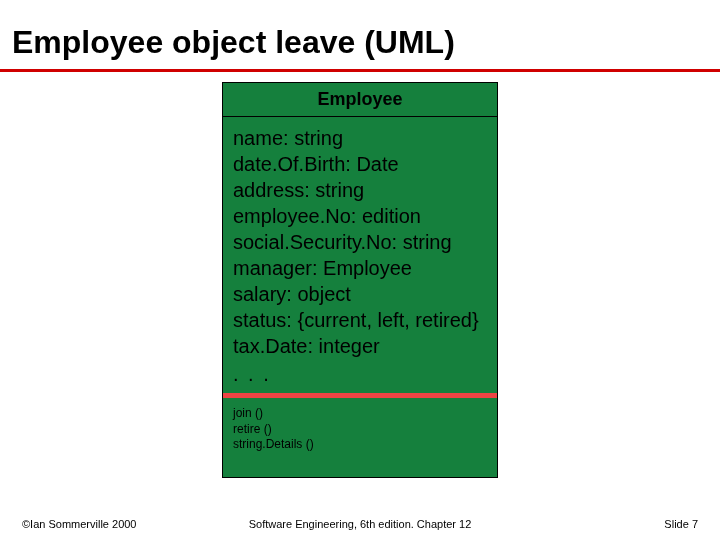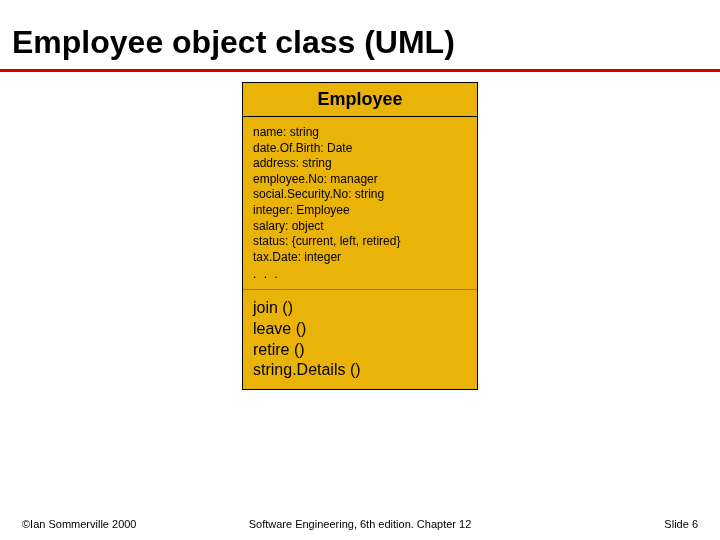--- a/index.html
+++ b/index.html
@@ -63,7 +63,7 @@
 </head>
 <body>
 
-<div class="title">Employee object class (UML)</div>
+<div class="title">Employee object leave (UML)</div>
 
 <div class="uml-container">
   <div class="uml-class">

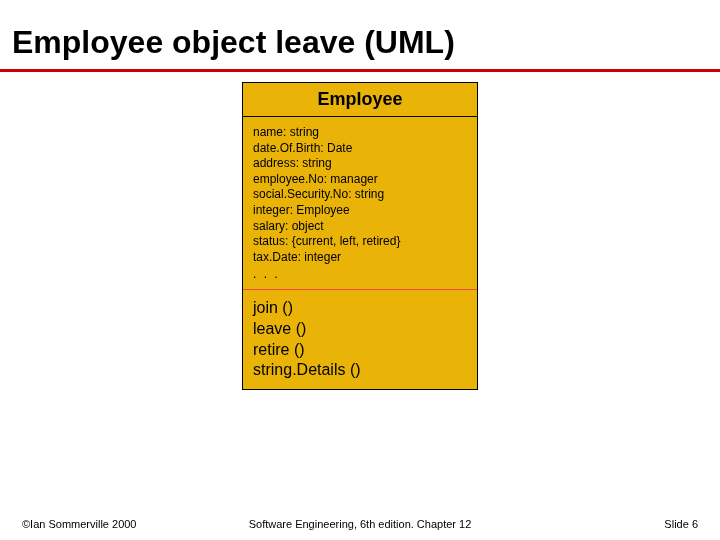--- a/index.html
+++ b/index.html
@@ -22,9 +22,9 @@
       margin-top: 10px;
     }
     .uml-class {
-      width: 236px;
+      width: 276px;
       border: 1px solid #000;
-      background: #eab308;
+      background: #15803d;
       font-family: Arial, Helvetica, sans-serif;
     }
     .uml-name {

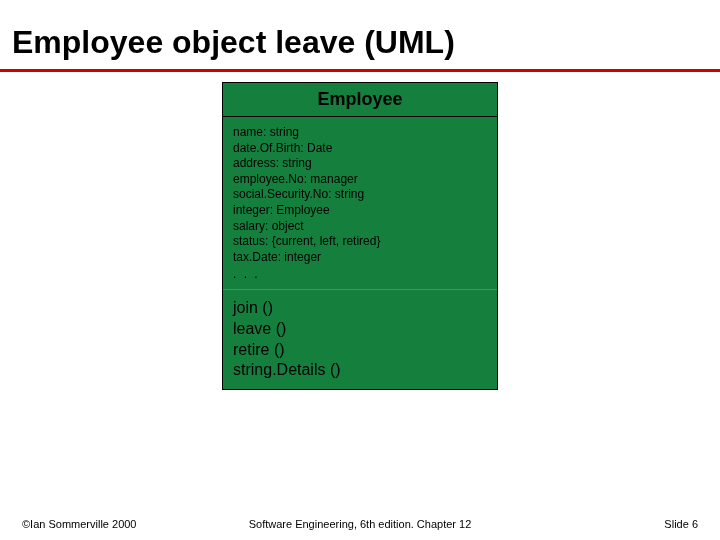--- a/index.html
+++ b/index.html
@@ -36,8 +36,8 @@
     }
     .uml-attrs {
       padding: 8px 10px 6px 10px;
-      border-bottom: 1px solid #ef4444;
-      font-size: 12px;
+      border-bottom: 5px solid #ef4444;
+      font-size: 20px;
       line-height: 1.3;
     }
     .uml-ops {

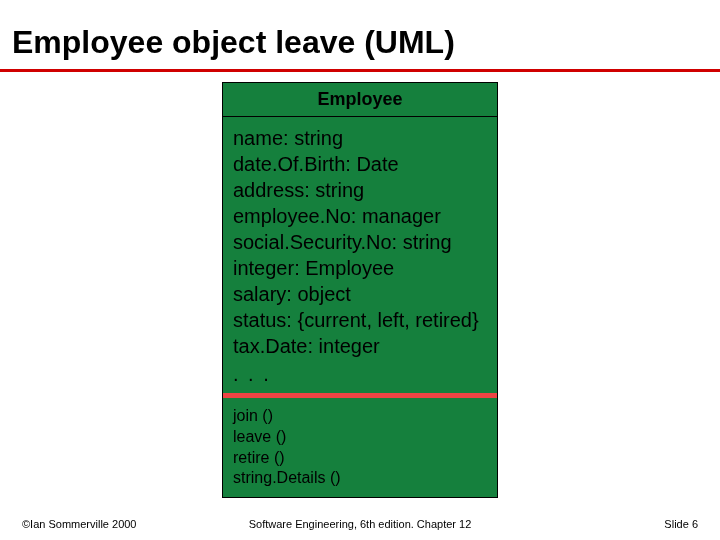--- a/index.html
+++ b/index.html
@@ -72,7 +72,7 @@
       <div class="attr-line">name: string</div>
       <div class="attr-line">date.Of.Birth: Date</div>
       <div class="attr-line">address: string</div>
-      <div class="attr-line">employee.No: manager</div>
+      <div class="attr-line">employee.No: edition</div>
       <div class="attr-line">social.Security.No: string</div>
       <div class="attr-line">integer: Employee</div>
       <div class="attr-line">salary: object</div>

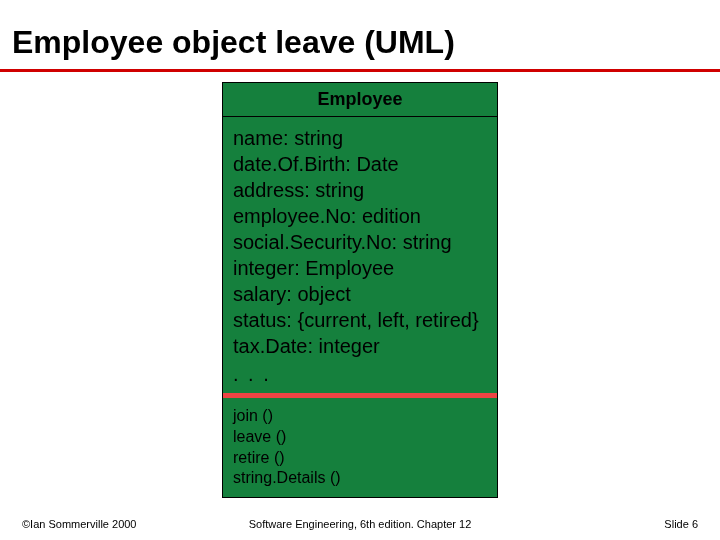--- a/index.html
+++ b/index.html
@@ -74,7 +74,7 @@
       <div class="attr-line">address: string</div>
       <div class="attr-line">employee.No: edition</div>
       <div class="attr-line">social.Security.No: string</div>
-      <div class="attr-line">integer: Employee</div>
+      <div class="attr-line">manager: Employee</div>
       <div class="attr-line">salary: object</div>
       <div class="attr-line">status:  {current, left, retired}</div>
       <div class="attr-line">tax.Date: integer</div>

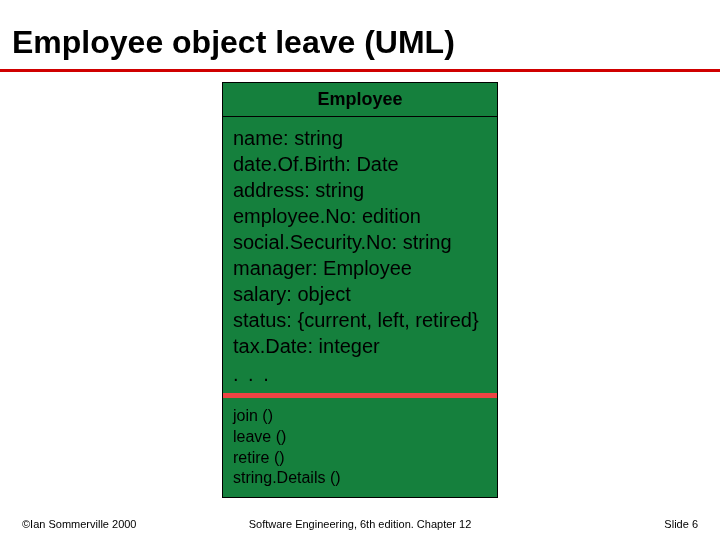--- a/index.html
+++ b/index.html
@@ -41,8 +41,8 @@
       line-height: 1.3;
     }
     .uml-ops {
-      padding: 8px 10px 8px 10px;
-      font-size: 16px;
+      padding: 8px 10px 24px 10px;
+      font-size: 12px;
       line-height: 1.3;
     }
     .attr-line, .op-line { white-space: nowrap; }

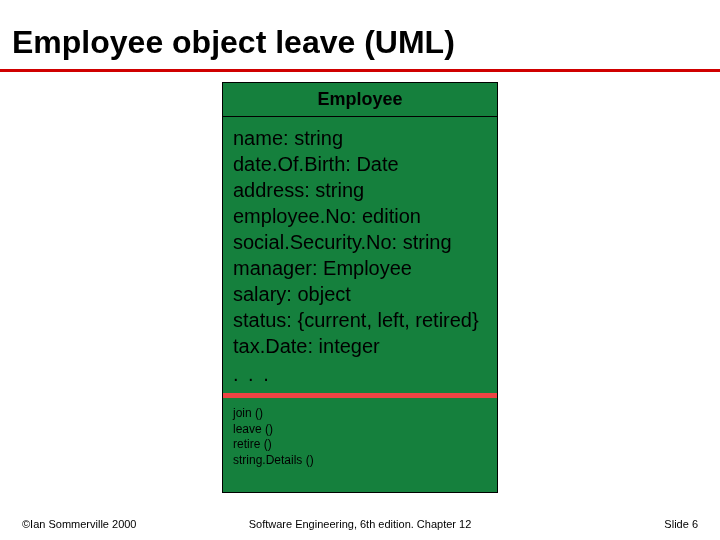--- a/index.html
+++ b/index.html
@@ -82,7 +82,6 @@
     </div>
     <div class="uml-ops">
       <div class="op-line">join ()</div>
-      <div class="op-line">leave ()</div>
       <div class="op-line">retire ()</div>
       <div class="op-line">string.Details ()</div>
     </div>

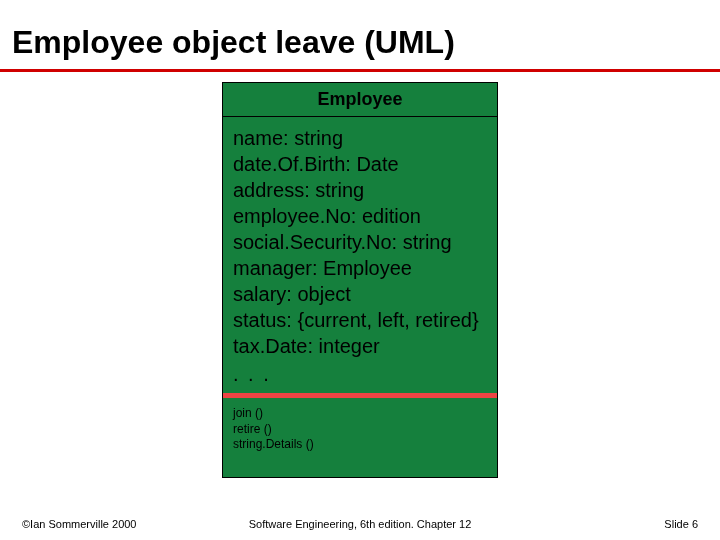--- a/index.html
+++ b/index.html
@@ -91,7 +91,7 @@
 <div class="footer">
   <span>©Ian Sommerville 2000</span>
   <span class="footer-center">Software Engineering, 6th edition. Chapter 12</span>
-  <span>Slide 6</span>
+  <span>Slide 7</span>
 </div>
 
 </body></html>

